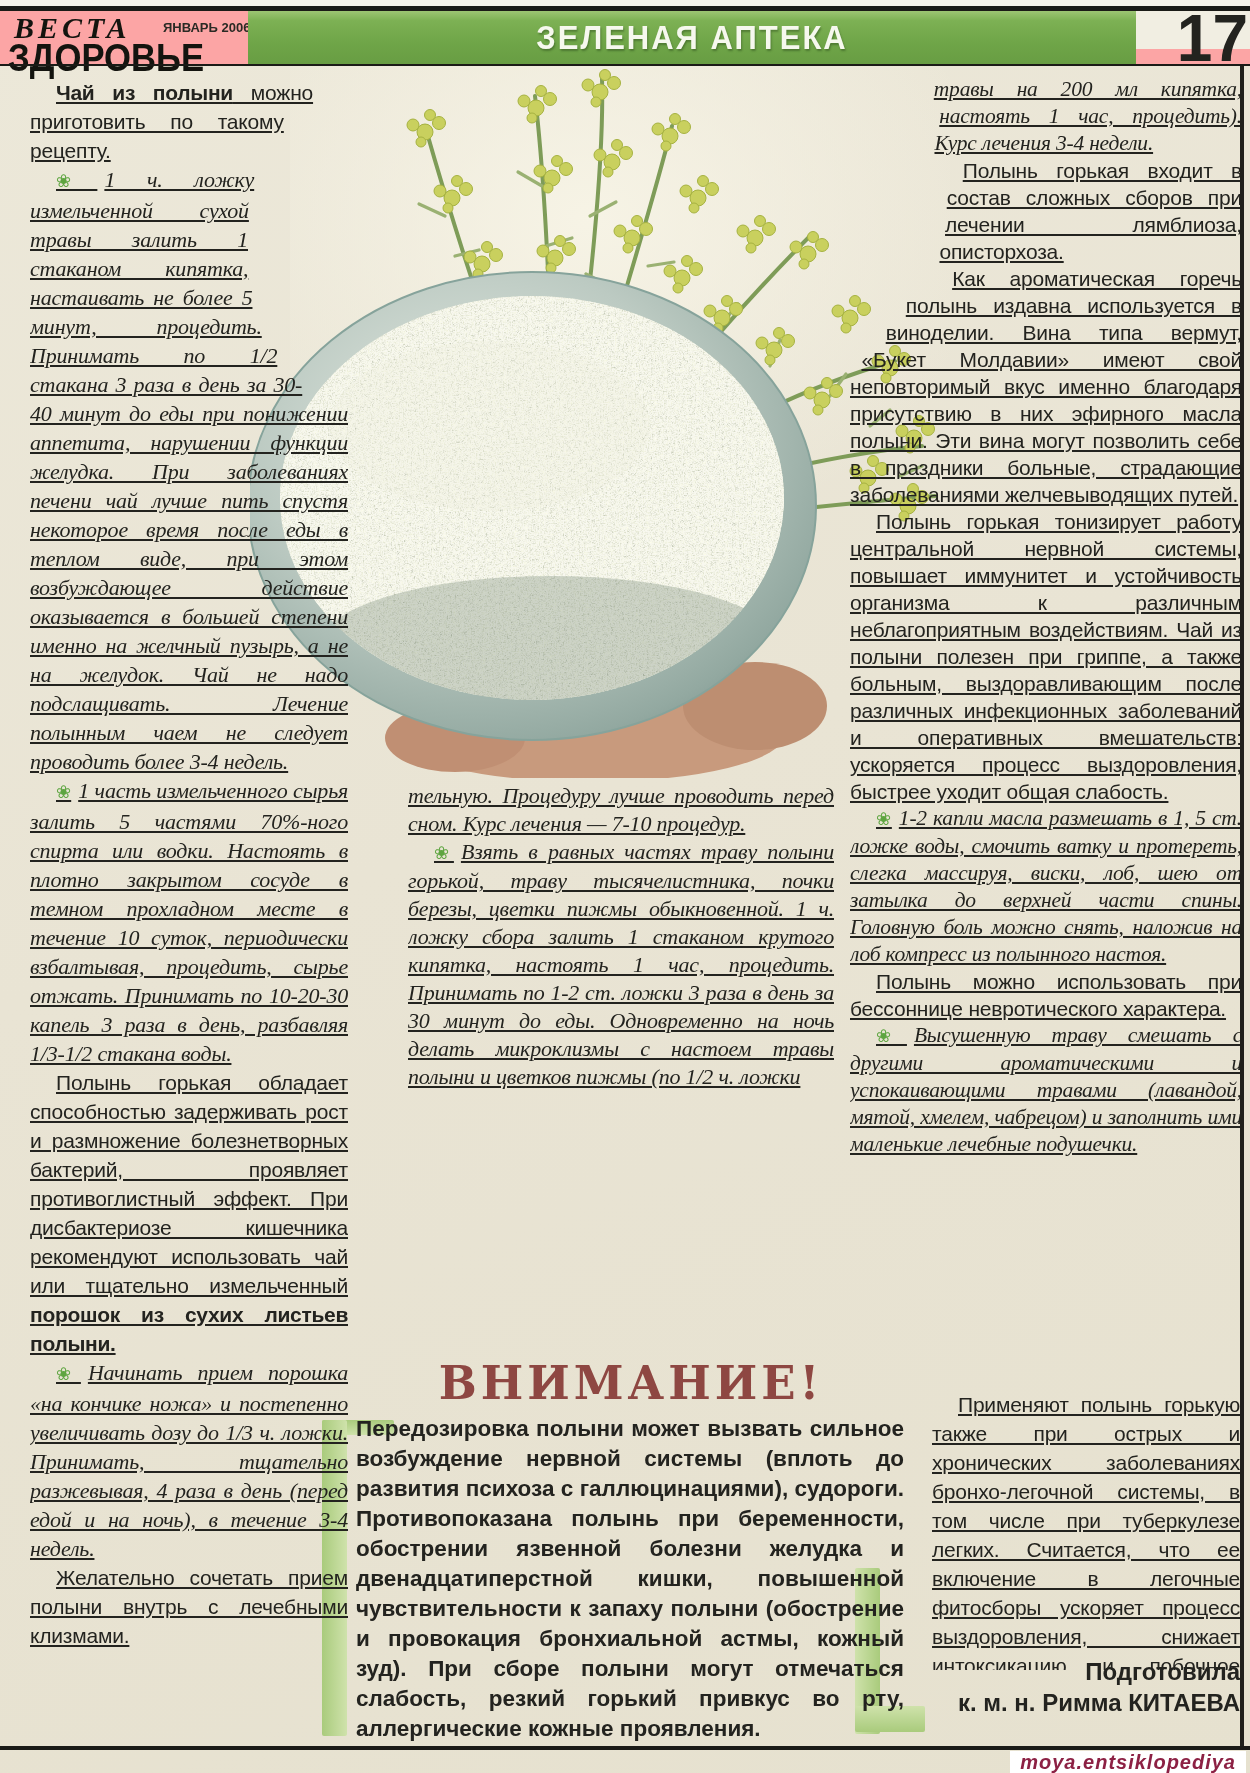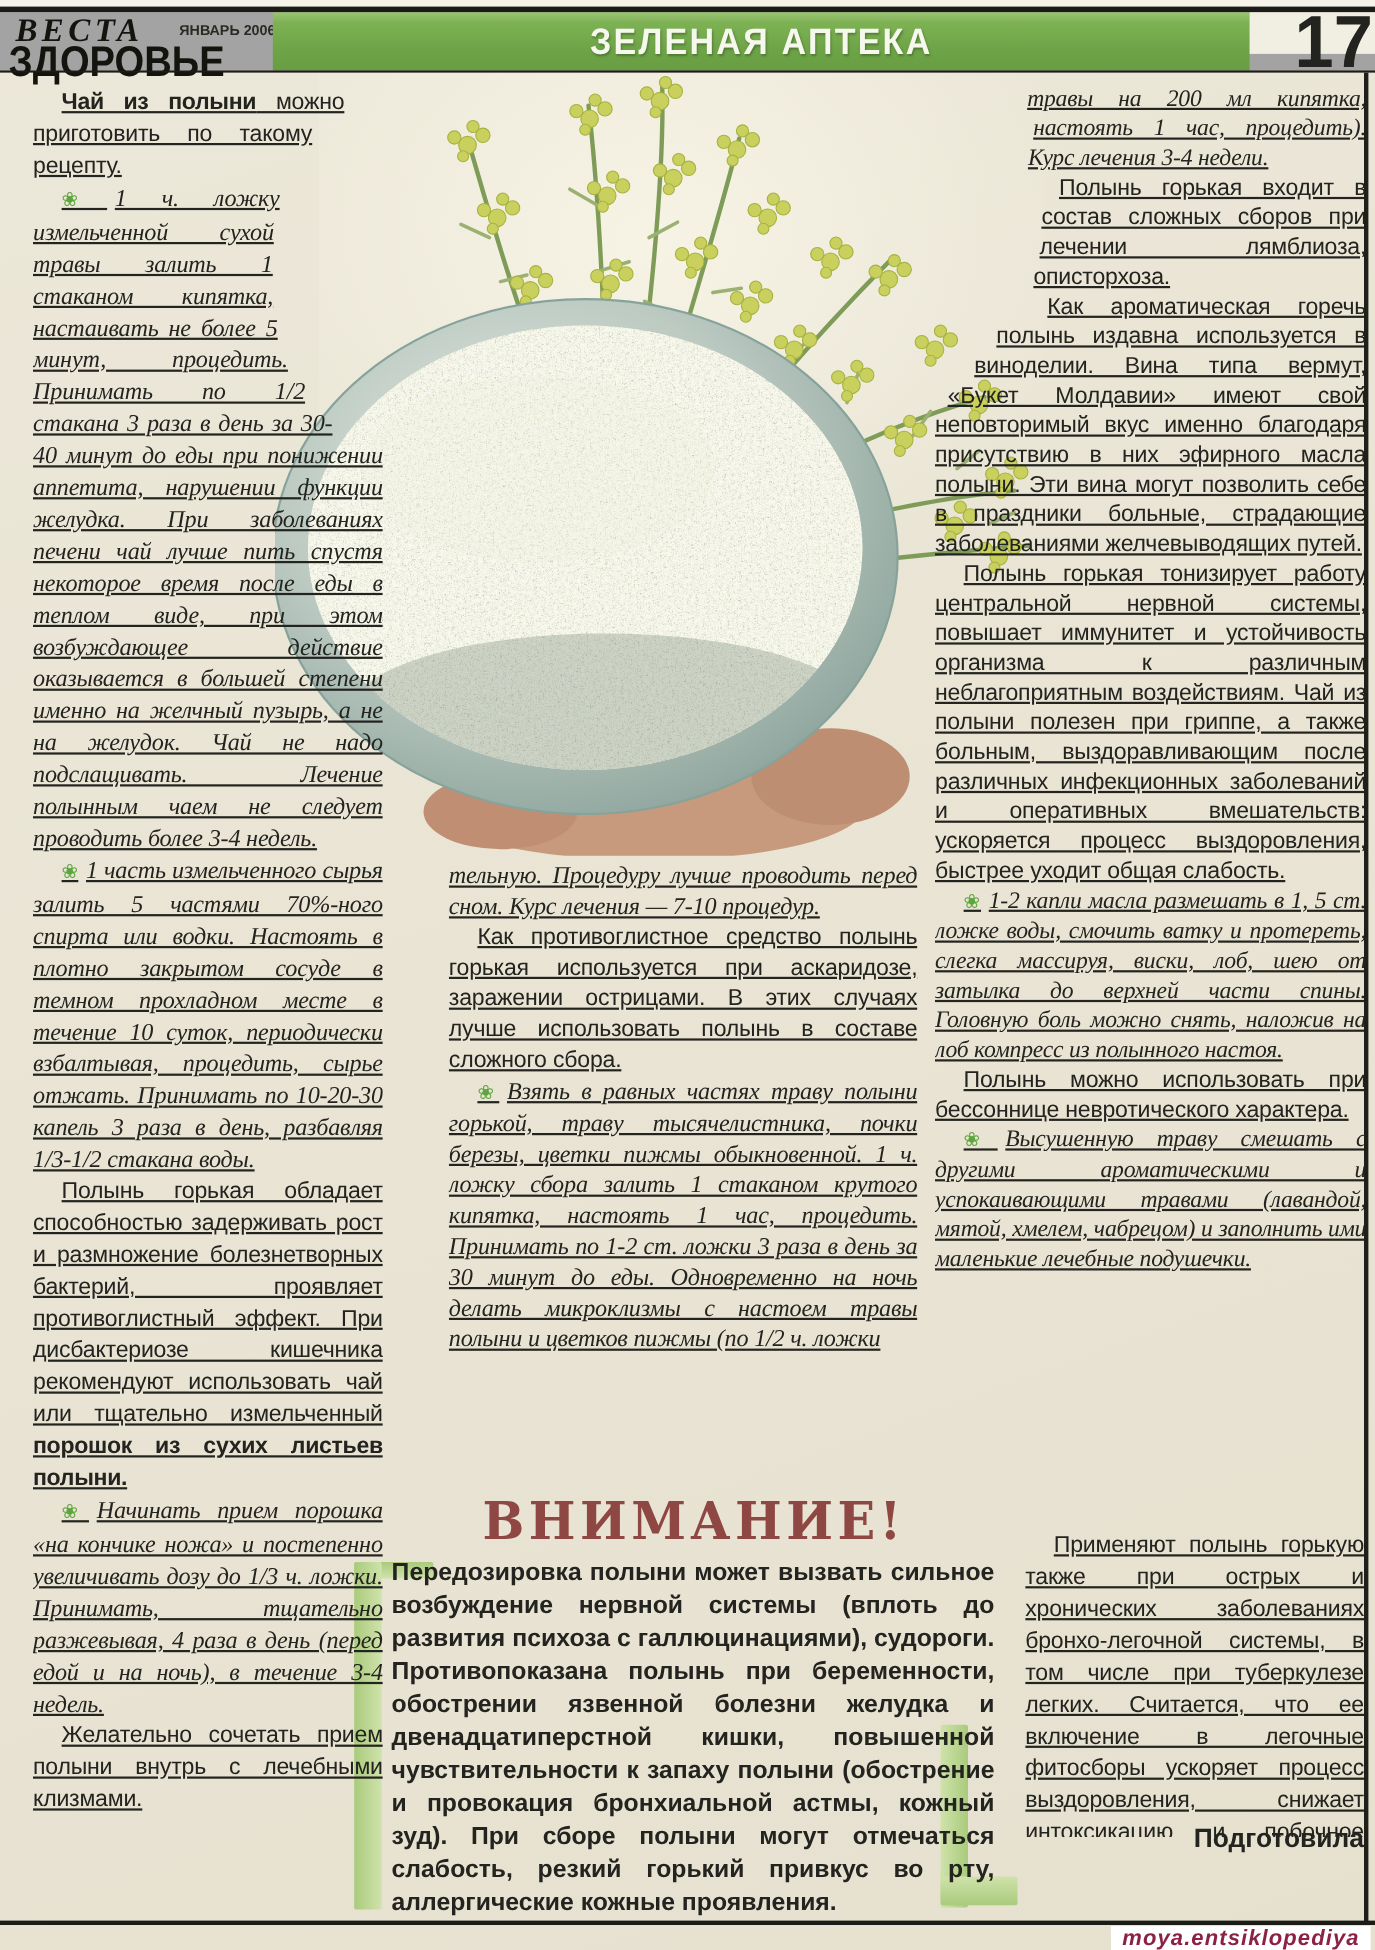--- a/index.html
+++ b/index.html
@@ -14,7 +14,7 @@
   
   .topline{position:absolute;left:0;top:6px;width:1250px;height:5px;background:#1b1b17;z-index:6;}
   .headrule{position:absolute;left:0;top:64px;width:1250px;height:2px;background:#1b1b17;z-index:6;}
-  .header{position:absolute;left:0;top:11px;width:1250px;height:53px;background:#a3a3a3;z-index:5;}
+  .header{position:absolute;left:0;top:11px;width:1250px;height:53px;background:#fca5a5;z-index:5;}
   .brand-top{position:absolute;left:14px;top:0px;font-family:"Liberation Serif",serif;
     font-style:italic;font-weight:bold;font-size:30px;letter-spacing:4px;color:#14140f;}
   .brand-date{position:absolute;left:163px;top:9px;font-size:13px;font-weight:bold;color:#2a2a24;}

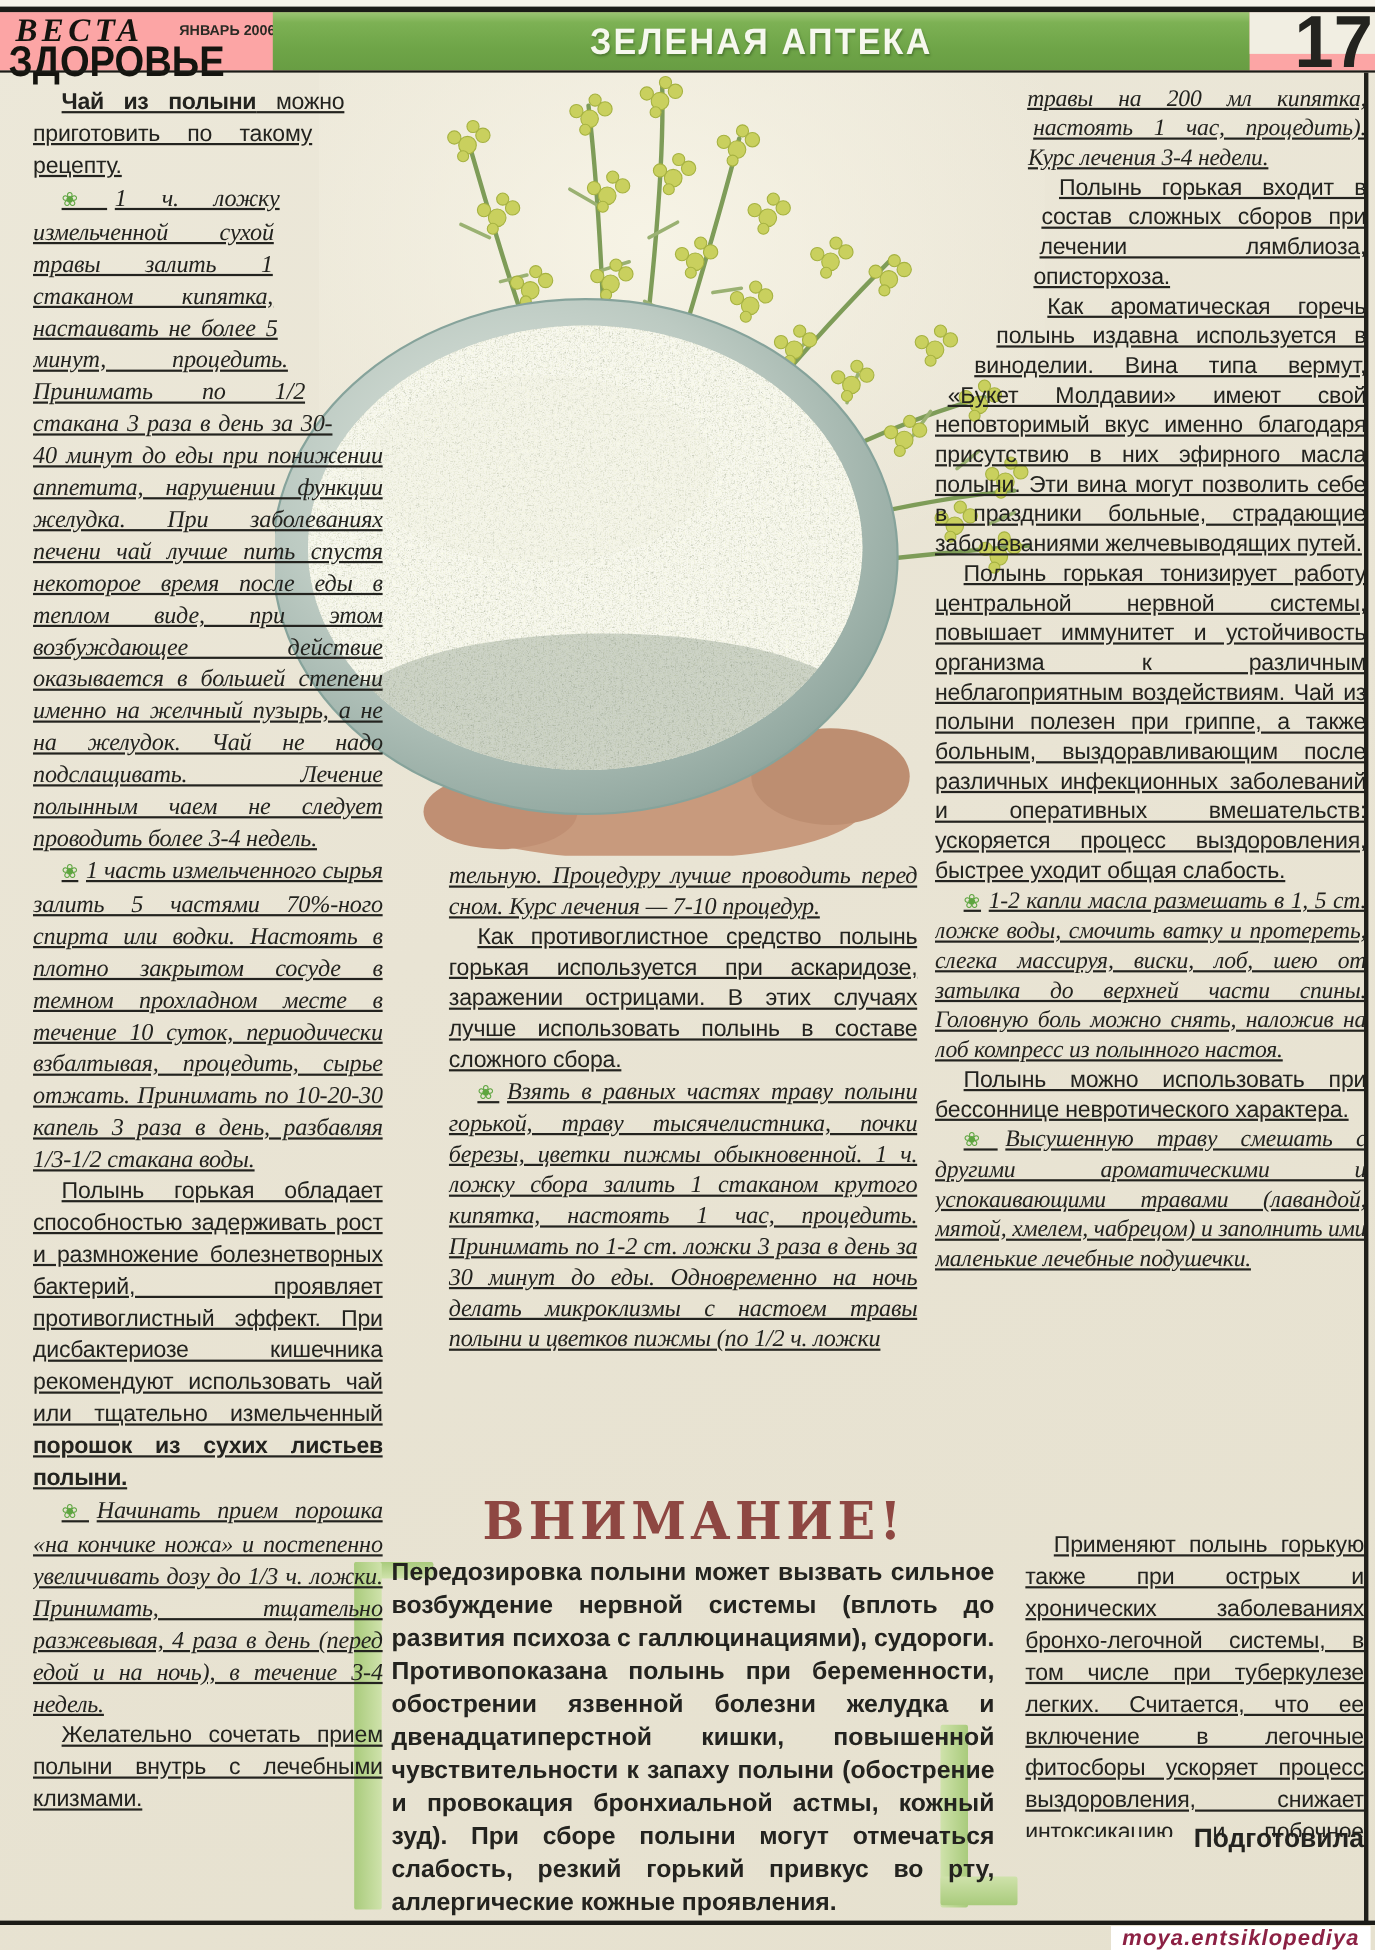--- a/index.html
+++ b/index.html
@@ -209,7 +209,6 @@
 
 <div id="col2" class="col sans">
   <p class="recipe" style="text-indent:0"><span>тельную. Процедуру лучше проводить перед сном. Курс лечения — 7-10 процедур.</span></p>
-  <p class="plain"><span>Как противоглистное средство полынь горькая используется при аскаридозе, заражении острицами. В этих случаях лучше использовать полынь в составе сложного сбора.</span></p>
   <p class="recipe"><span class="flower">❀</span><span>Взять в равных частях траву полыни горькой, траву тысячелистника, почки березы, цветки пижмы обыкновенной. 1 ч. ложку сбора залить 1 стаканом крутого кипятка, настоять 1 час, процедить. Принимать по 1-2 ст. ложки 3 раза в день за 30 минут до еды. Одновременно на ночь делать микроклизмы с настоем травы полыни и цветков пижмы (по 1/2 ч. ложки</span></p>
 </div>
 

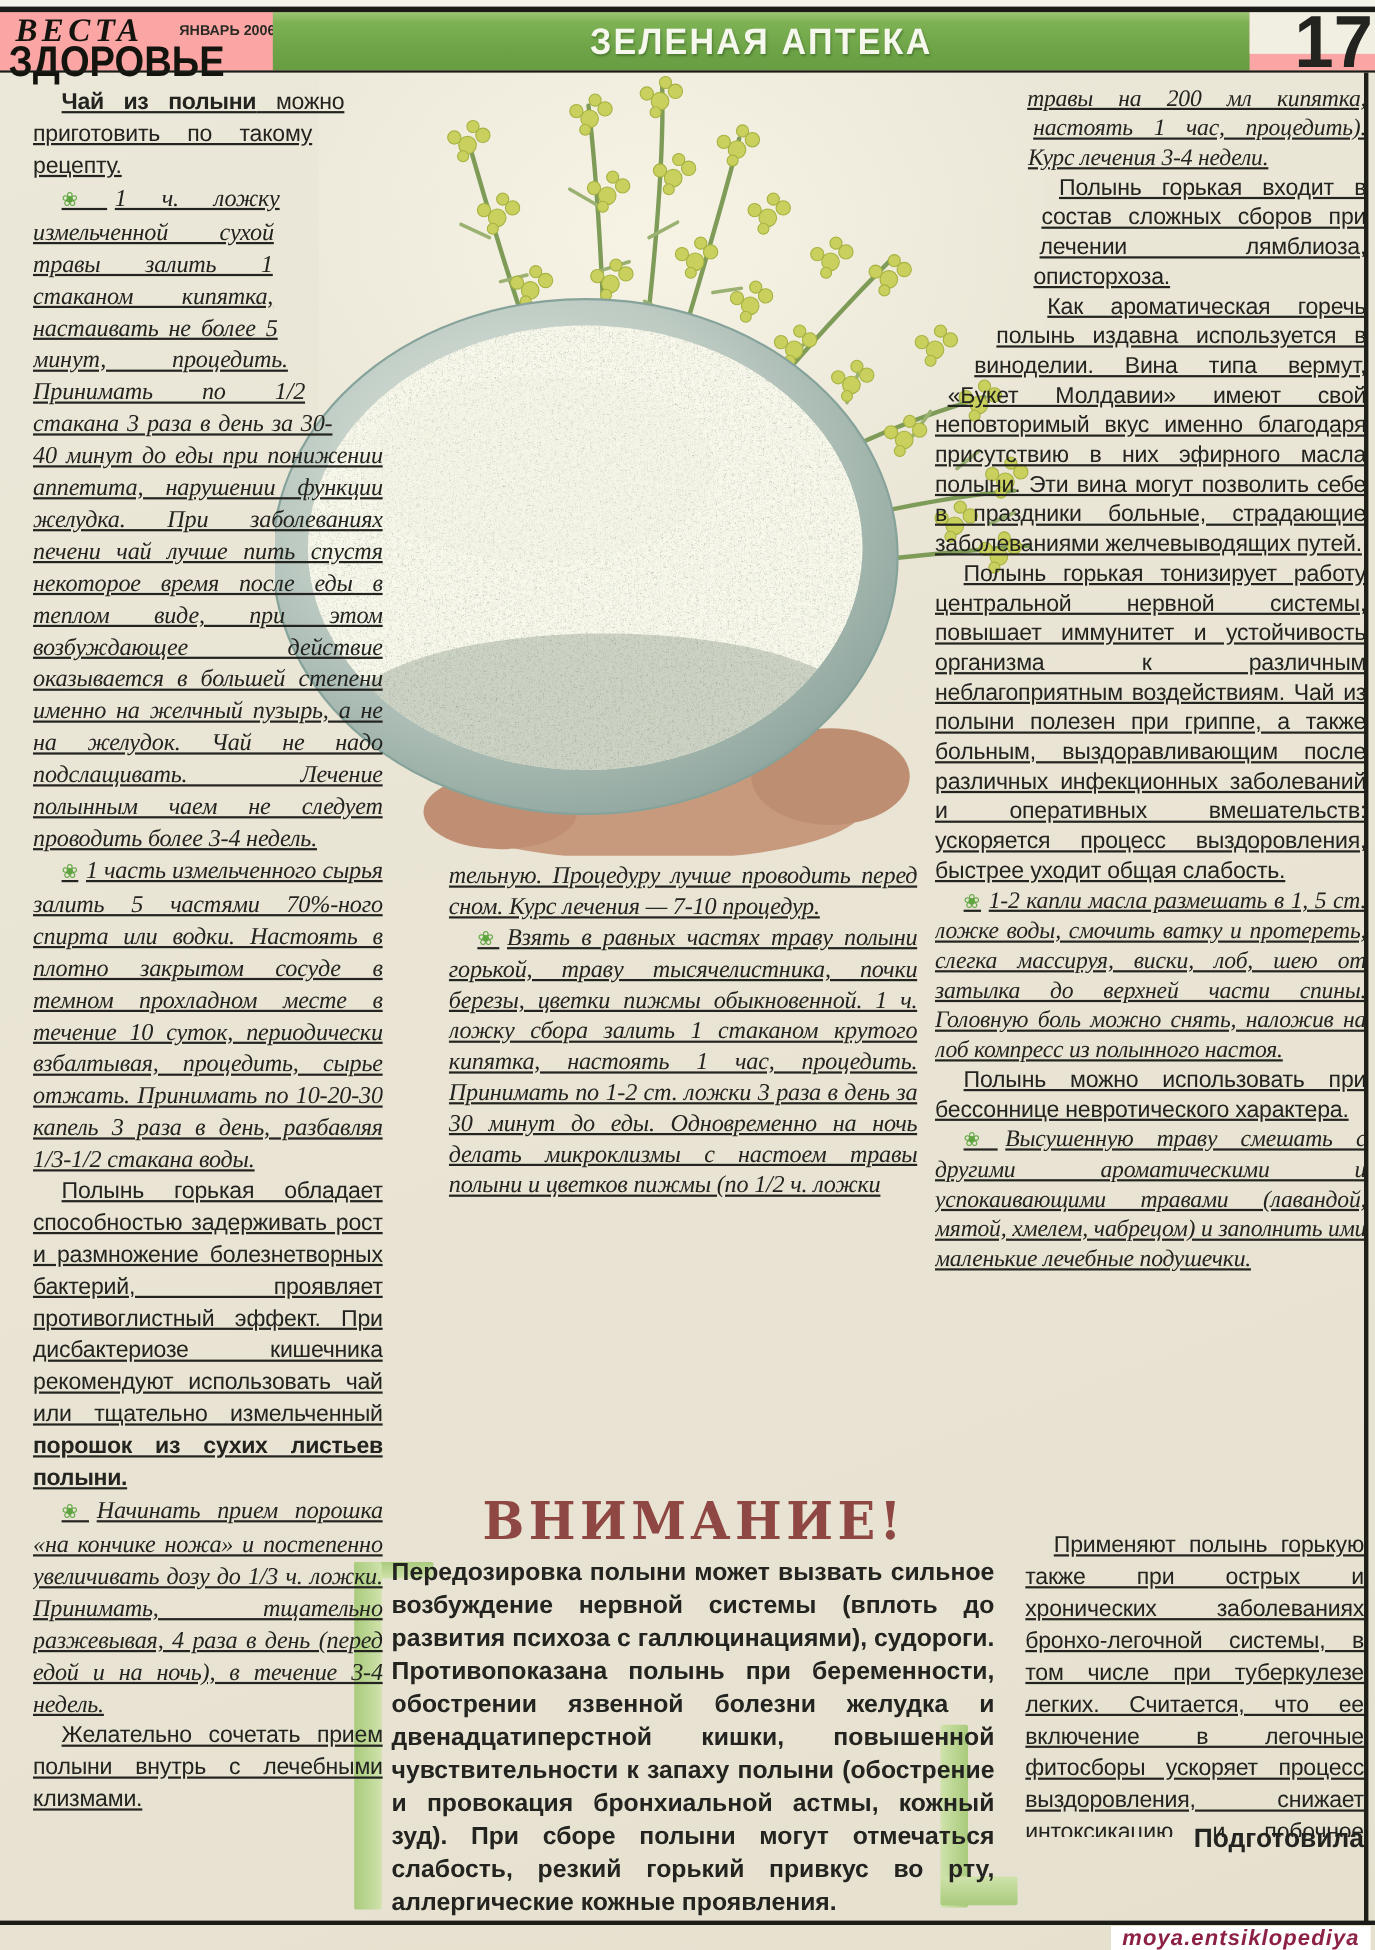--- a/index.html
+++ b/index.html
@@ -235,6 +235,7 @@
 
 <div class="credit">
   <div>Подготовила</div>
+  <div>к. м. н. Римма КИТАЕВА</div>
 </div>
 
 <div class="watermark" style="color:#8c2144">moya.entsiklopediya</div>

